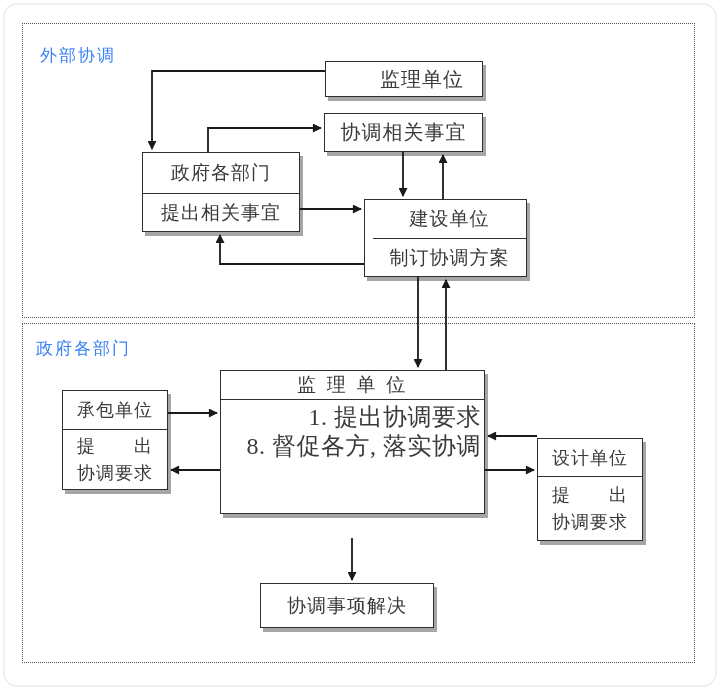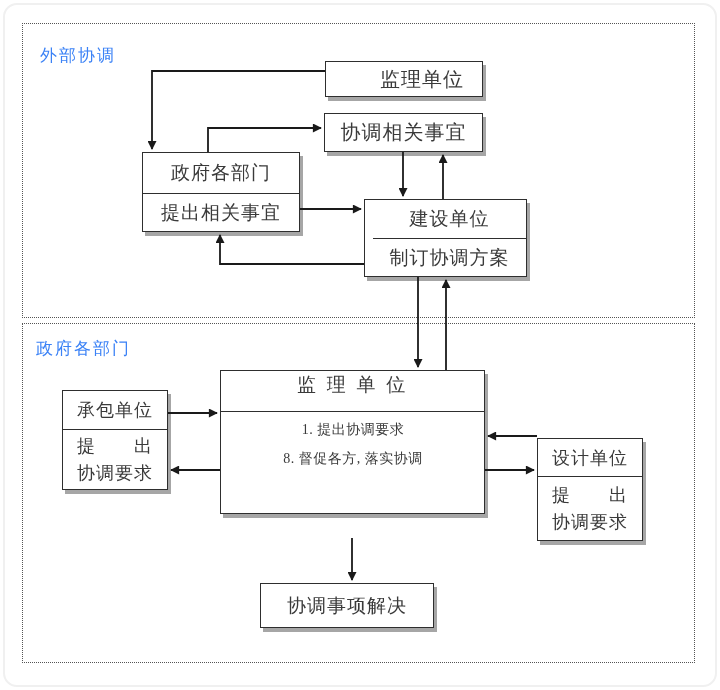--- a/index.html
+++ b/index.html
@@ -105,7 +105,7 @@
   </div>
 </div>
 
-<div class="node" style="left:220px; top:370px; width:265px; height:144px;gap:12px;">
+<div class="node" style="left:220px; top:370px; width:265px; height:144px;">
   <div class="central-title">监 理 单 位</div>
   <div class="central-body">
     <div>1. 提出协调要求</div>

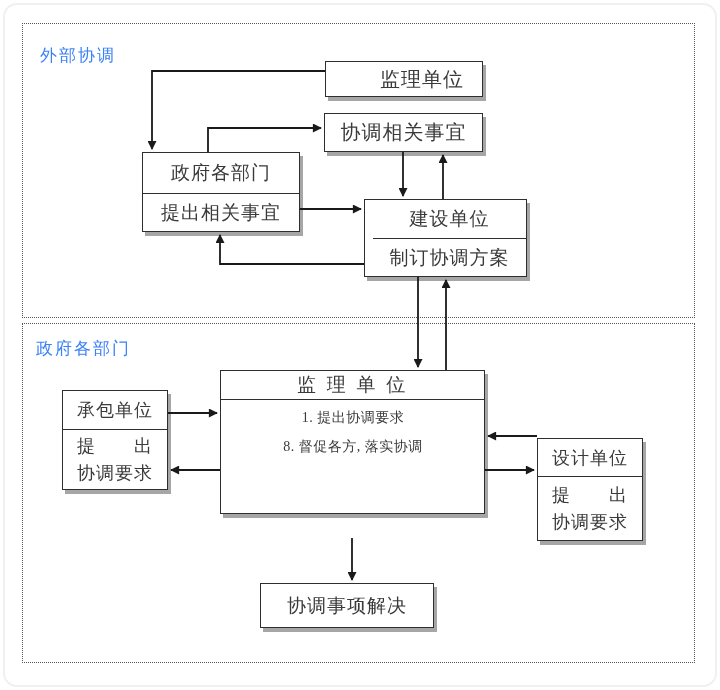--- a/index.html
+++ b/index.html
@@ -57,9 +57,9 @@
     border-top: 1.5px solid #2e2e2e;
     flex: 1;
     padding: 3px 3px 0 4px;
-    font-size: 14px;
+    font-size: 24px;
     line-height: 29px;
-    text-align: center;
+    text-align: right;
   }
   .central-body div { letter-spacing: 0.5px; }
   svg.wires {

